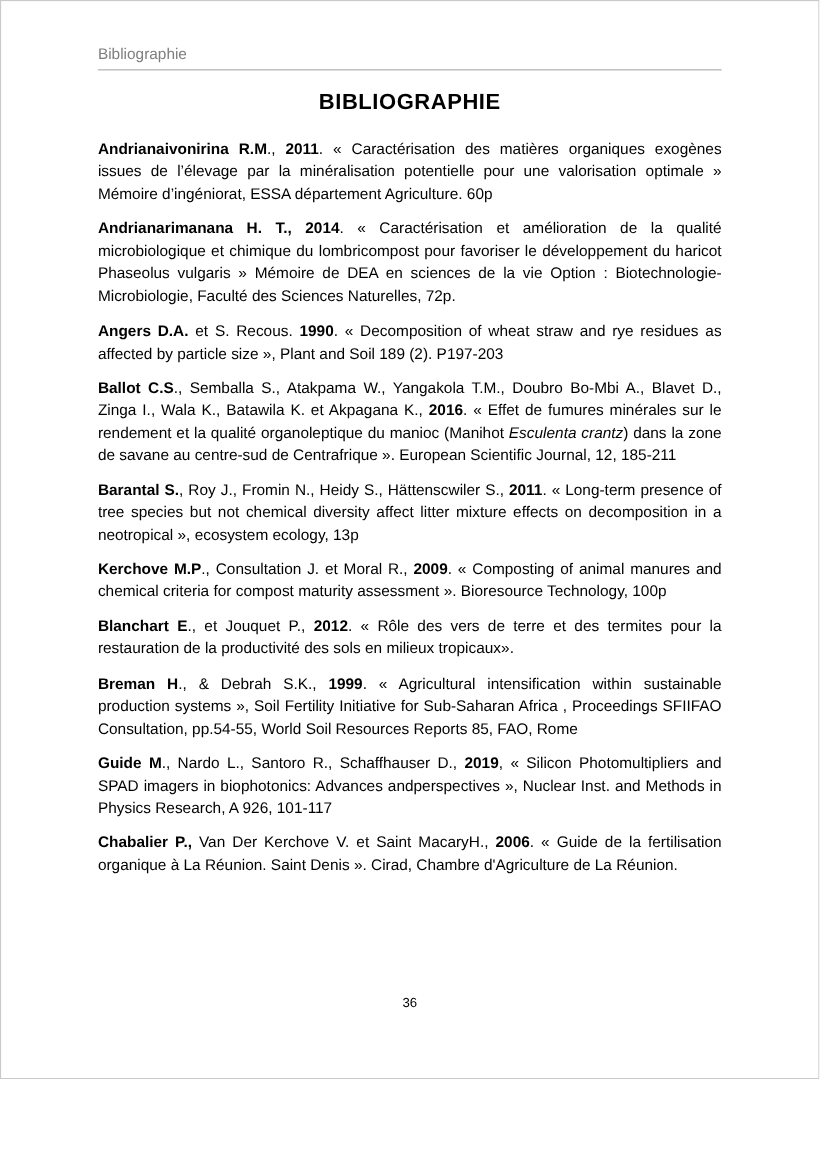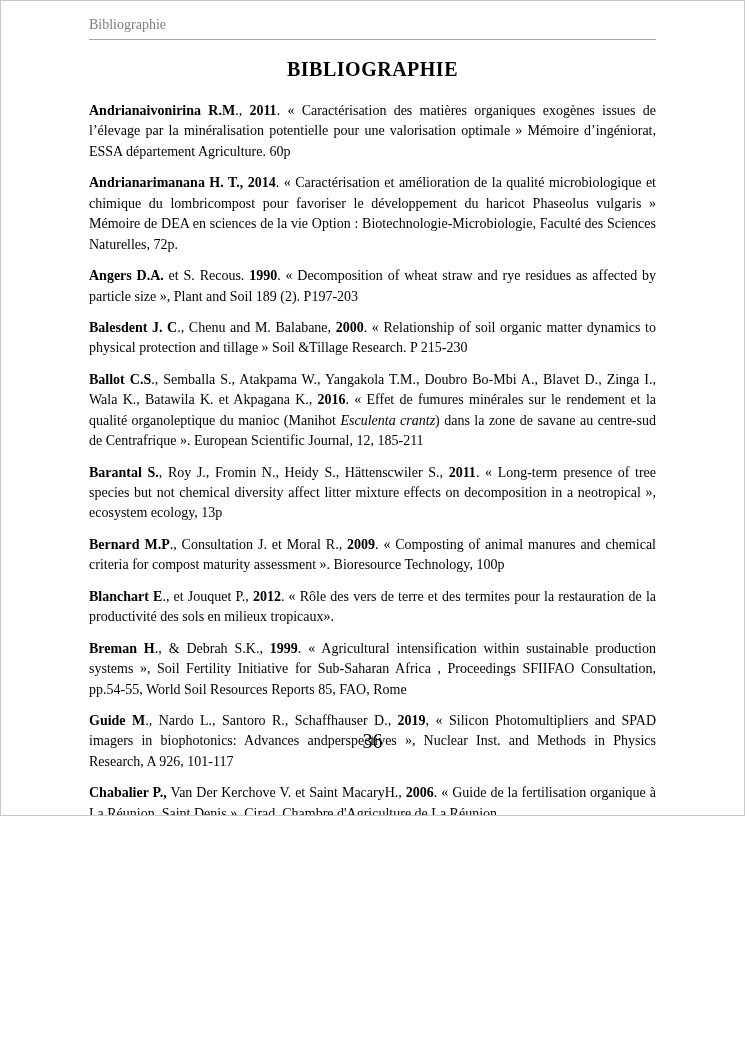--- a/index.html
+++ b/index.html
@@ -10,12 +10,12 @@
   .page {
     position: relative;
     width: 745px;
-    height: 816px;
+    height: 981px;
     box-sizing: border-box;
     background: #ffffff;
     border: 1px solid #c9c9c9;
-    padding: 16px 88px 0 88px;
-    font-family: Liberation Serif, serif;
+    padding: 40px 88px 0 88px;
+    font-family: Liberation Sans, sans-serif;
     color: #000000;
     overflow: hidden;
   }

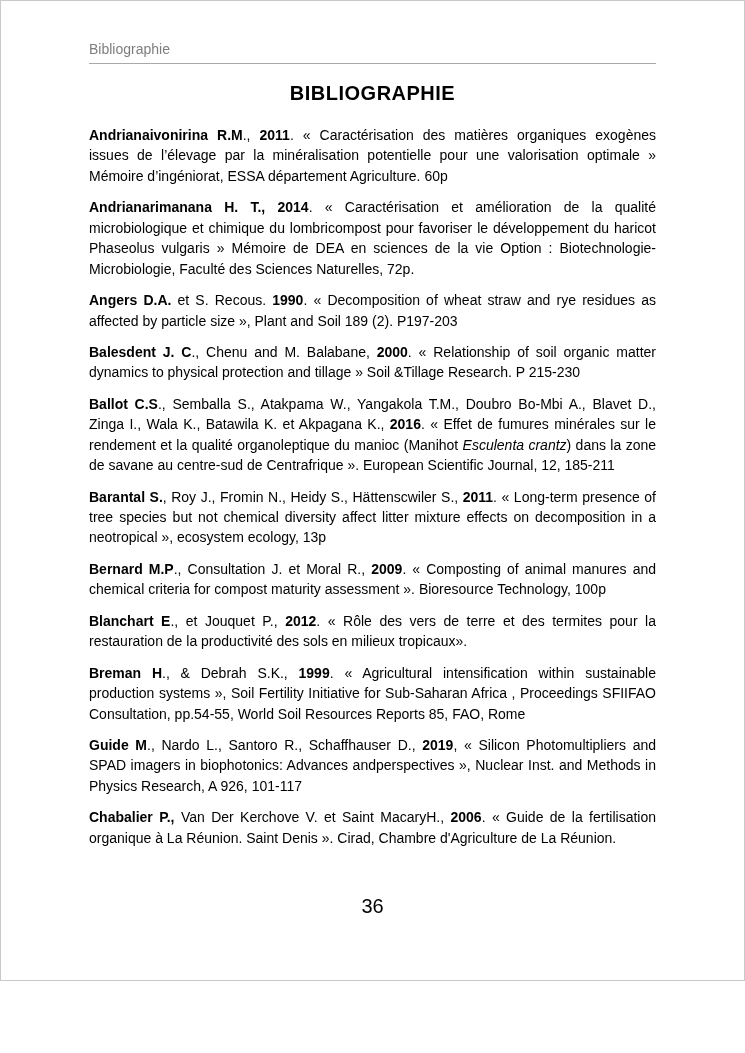--- a/index.html
+++ b/index.html
@@ -62,7 +62,6 @@
       <p class="entry"><span class="b">Andrianaivonirina R.M</span><span>., </span><span class="b">2011</span><span>. « Caractérisation des matières organiques exogènes issues de l’élevage par la minéralisation potentielle pour une valorisation optimale » Mémoire d’ingéniorat, ESSA département Agriculture. 60p</span></p>
       <p class="entry"><span class="b">Andrianarimanana H. T., 2014</span><span>. « Caractérisation et amélioration de la qualité microbiologique et chimique du lombricompost pour favoriser le développement du haricot Phaseolus vulgaris » Mémoire de DEA en sciences de la vie Option : Biotechnologie-Microbiologie, Faculté des Sciences Naturelles, 72p.</span></p>
       <p class="entry"><span class="b">Angers D.A.</span><span> et S. Recous. </span><span class="b">1990</span><span>. « Decomposition of wheat straw and rye residues as affected by particle size », Plant and Soil 189 (2). P197-203</span></p>
-      <p class="entry"><span class="b">Balesdent J. C</span><span>., Chenu and M. Balabane, </span><span class="b">2000</span><span>. « Relationship of soil organic matter dynamics to physical protection and tillage » Soil &amp;Tillage Research. P 215-230</span></p>
       <p class="entry"><span class="b">Ballot C.S</span><span>., Semballa S., Atakpama W., Yangakola T.M., Doubro Bo-Mbi A., Blavet D., Zinga I., Wala K., Batawila K. et Akpagana K., </span><span class="b">2016</span><span>. « Effet de fumures minérales sur le rendement et la qualité organoleptique du manioc (Manihot </span><span class="i">Esculenta crantz</span><span>) dans la zone de savane au centre-sud de Centrafrique ». European Scientific Journal, 12, 185-211</span></p>
       <p class="entry"><span class="b">Barantal S.</span><span>, Roy J., Fromin N., Heidy S., Hättenscwiler S., </span><span class="b">2011</span><span>. « Long-term presence of tree species but not chemical diversity affect litter mixture effects on decomposition in a neotropical », ecosystem ecology, 13p</span></p>
       <p class="entry"><span class="b">Bernard M.P</span><span>., Consultation J. et Moral R., </span><span class="b">2009</span><span>. « Composting of animal manures and chemical criteria for compost maturity assessment ». Bioresource Technology, 100p</span></p>

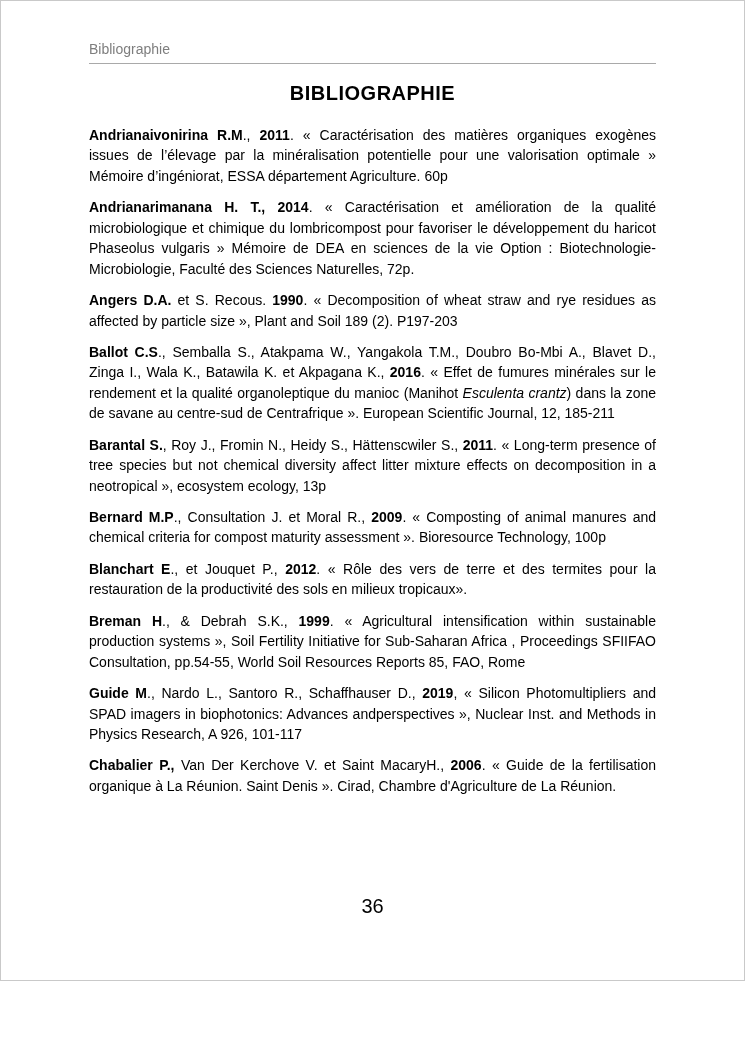--- a/index.html
+++ b/index.html
@@ -64,7 +64,7 @@
       <p class="entry"><span class="b">Angers D.A.</span><span> et S. Recous. </span><span class="b">1990</span><span>. « Decomposition of wheat straw and rye residues as affected by particle size », Plant and Soil 189 (2). P197-203</span></p>
       <p class="entry"><span class="b">Ballot C.S</span><span>., Semballa S., Atakpama W., Yangakola T.M., Doubro Bo-Mbi A., Blavet D., Zinga I., Wala K., Batawila K. et Akpagana K., </span><span class="b">2016</span><span>. « Effet de fumures minérales sur le rendement et la qualité organoleptique du manioc (Manihot </span><span class="i">Esculenta crantz</span><span>) dans la zone de savane au centre-sud de Centrafrique ». European Scientific Journal, 12, 185-211</span></p>
       <p class="entry"><span class="b">Barantal S.</span><span>, Roy J., Fromin N., Heidy S., Hättenscwiler S., </span><span class="b">2011</span><span>. « Long-term presence of tree species but not chemical diversity affect litter mixture effects on decomposition in a neotropical », ecosystem ecology, 13p</span></p>
-      <p class="entry"><span class="b">Bernard M.P</span><span>., Consultation J. et Moral R., </span><span class="b">2009</span><span>. « Composting of animal manures and chemical criteria for compost maturity assessment ». Bioresource Technology, 100p</span></p>
+      <p class="entry"><span class="b">Kerchove M.P</span><span>., Consultation J. et Moral R., </span><span class="b">2009</span><span>. « Composting of animal manures and chemical criteria for compost maturity assessment ». Bioresource Technology, 100p</span></p>
       <p class="entry"><span class="b">Blanchart E</span><span>., et Jouquet P., </span><span class="b">2012</span><span>. « Rôle des vers de terre et des termites pour la restauration de la productivité des sols en milieux tropicaux».</span></p>
       <p class="entry"><span class="b">Breman H</span><span>., &amp; Debrah S.K., </span><span class="b">1999</span><span>. « Agricultural intensification within sustainable production systems », Soil Fertility Initiative for Sub-Saharan Africa , Proceedings SFIIFAO Consultation, pp.54-55, World Soil Resources Reports 85, FAO, Rome</span></p>
       <p class="entry"><span class="b">Guide M</span><span>., Nardo L., Santoro R., Schaffhauser D., </span><span class="b">2019</span><span>, « Silicon Photomultipliers and SPAD imagers in biophotonics: Advances andperspectives », Nuclear Inst. and Methods in Physics Research, A 926, 101-117</span></p>

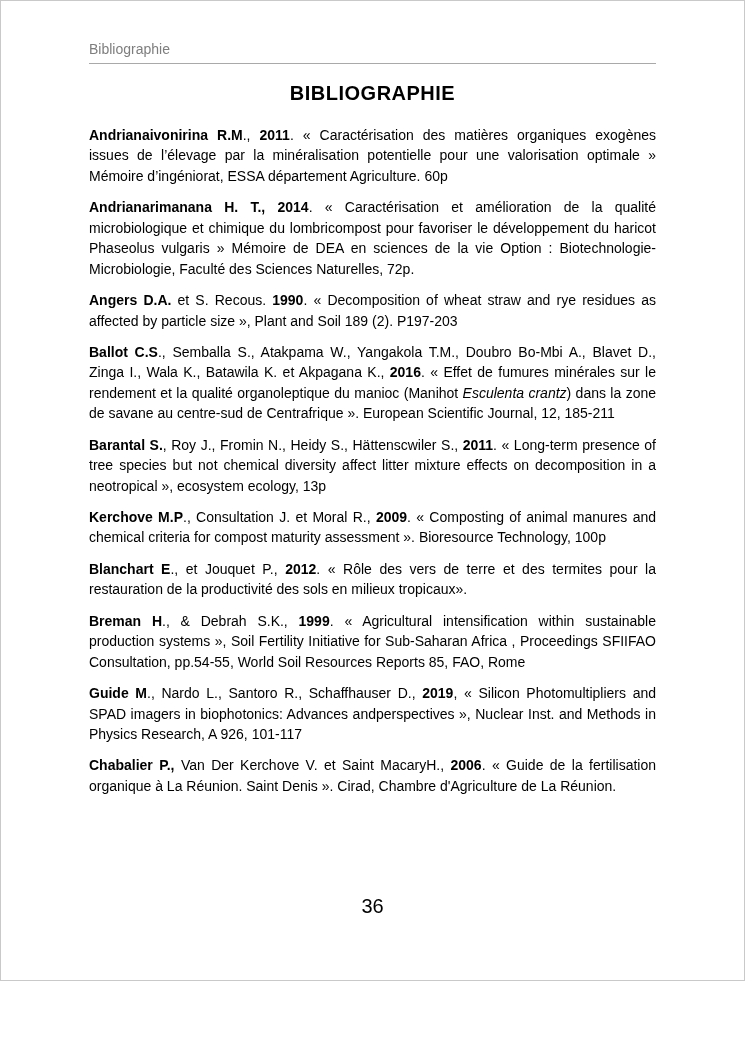--- a/index.html
+++ b/index.html
@@ -47,7 +47,7 @@
     right: 0;
     bottom: 62px;
     text-align: center;
-    font-size: 20px;
+    font-size: 12px;
   }
 </style>
 </head>

